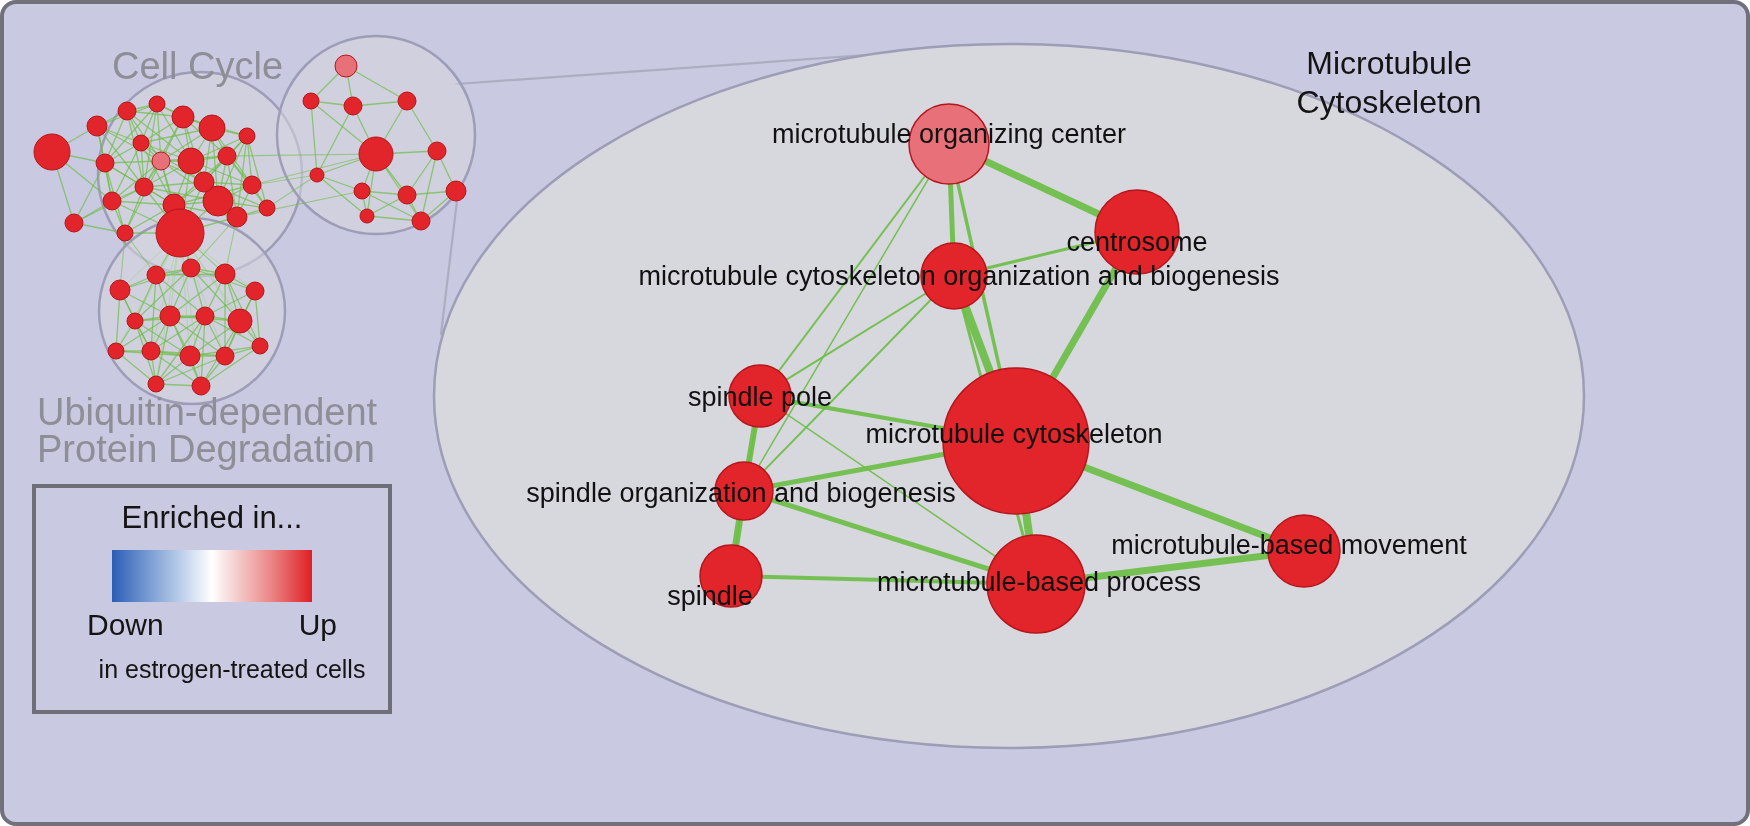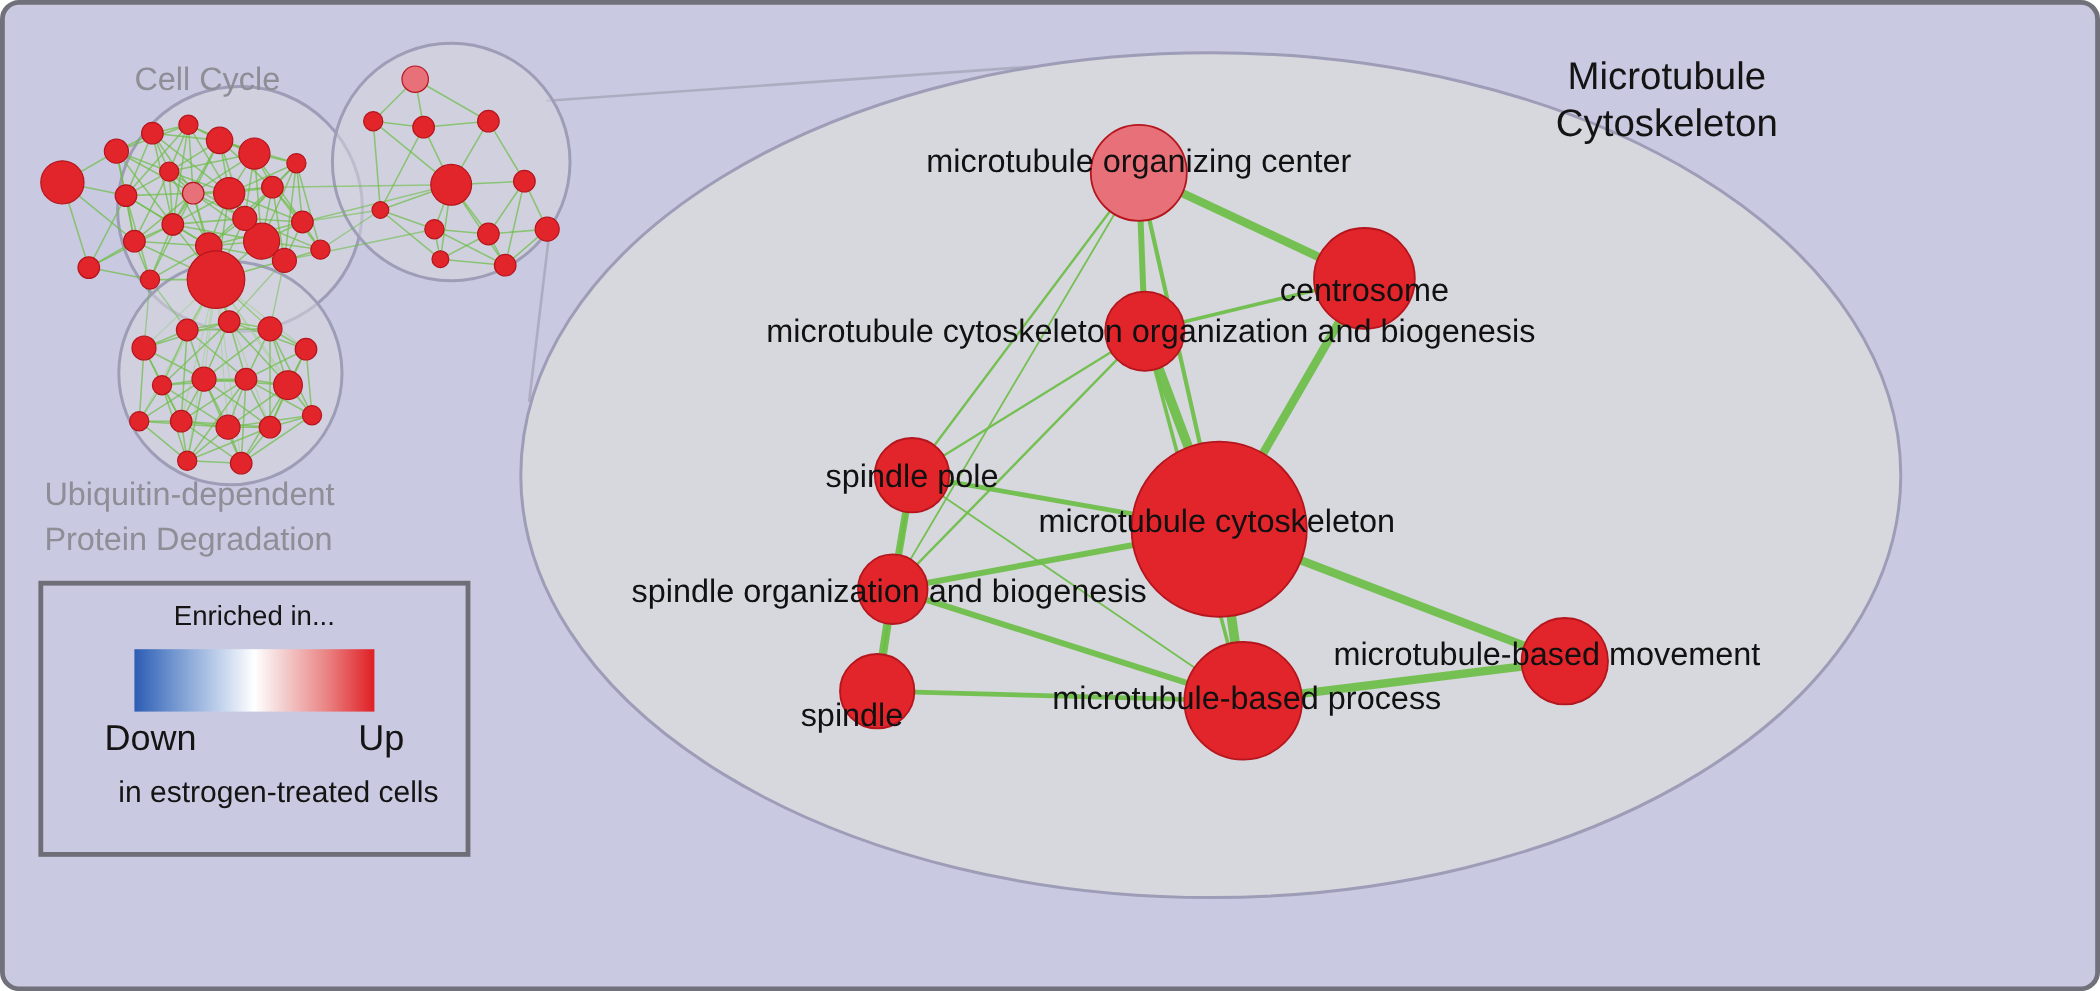--- a/index.html
+++ b/index.html
@@ -19,7 +19,7 @@
 
   .overlay { position: absolute; }
 
-  .gray-title { color: #8e8e96; font-size: 27px; line-height: 37px; white-space: nowrap; }
+  .gray-title { color: #8e8e96; font-size: 38px; line-height: 37px; white-space: nowrap; }
   .black-title { color: #141414; font-size: 32px; line-height: 39px; text-align: center; }
 
   .cell-cycle-pos { left: 108px; top: 44px; }

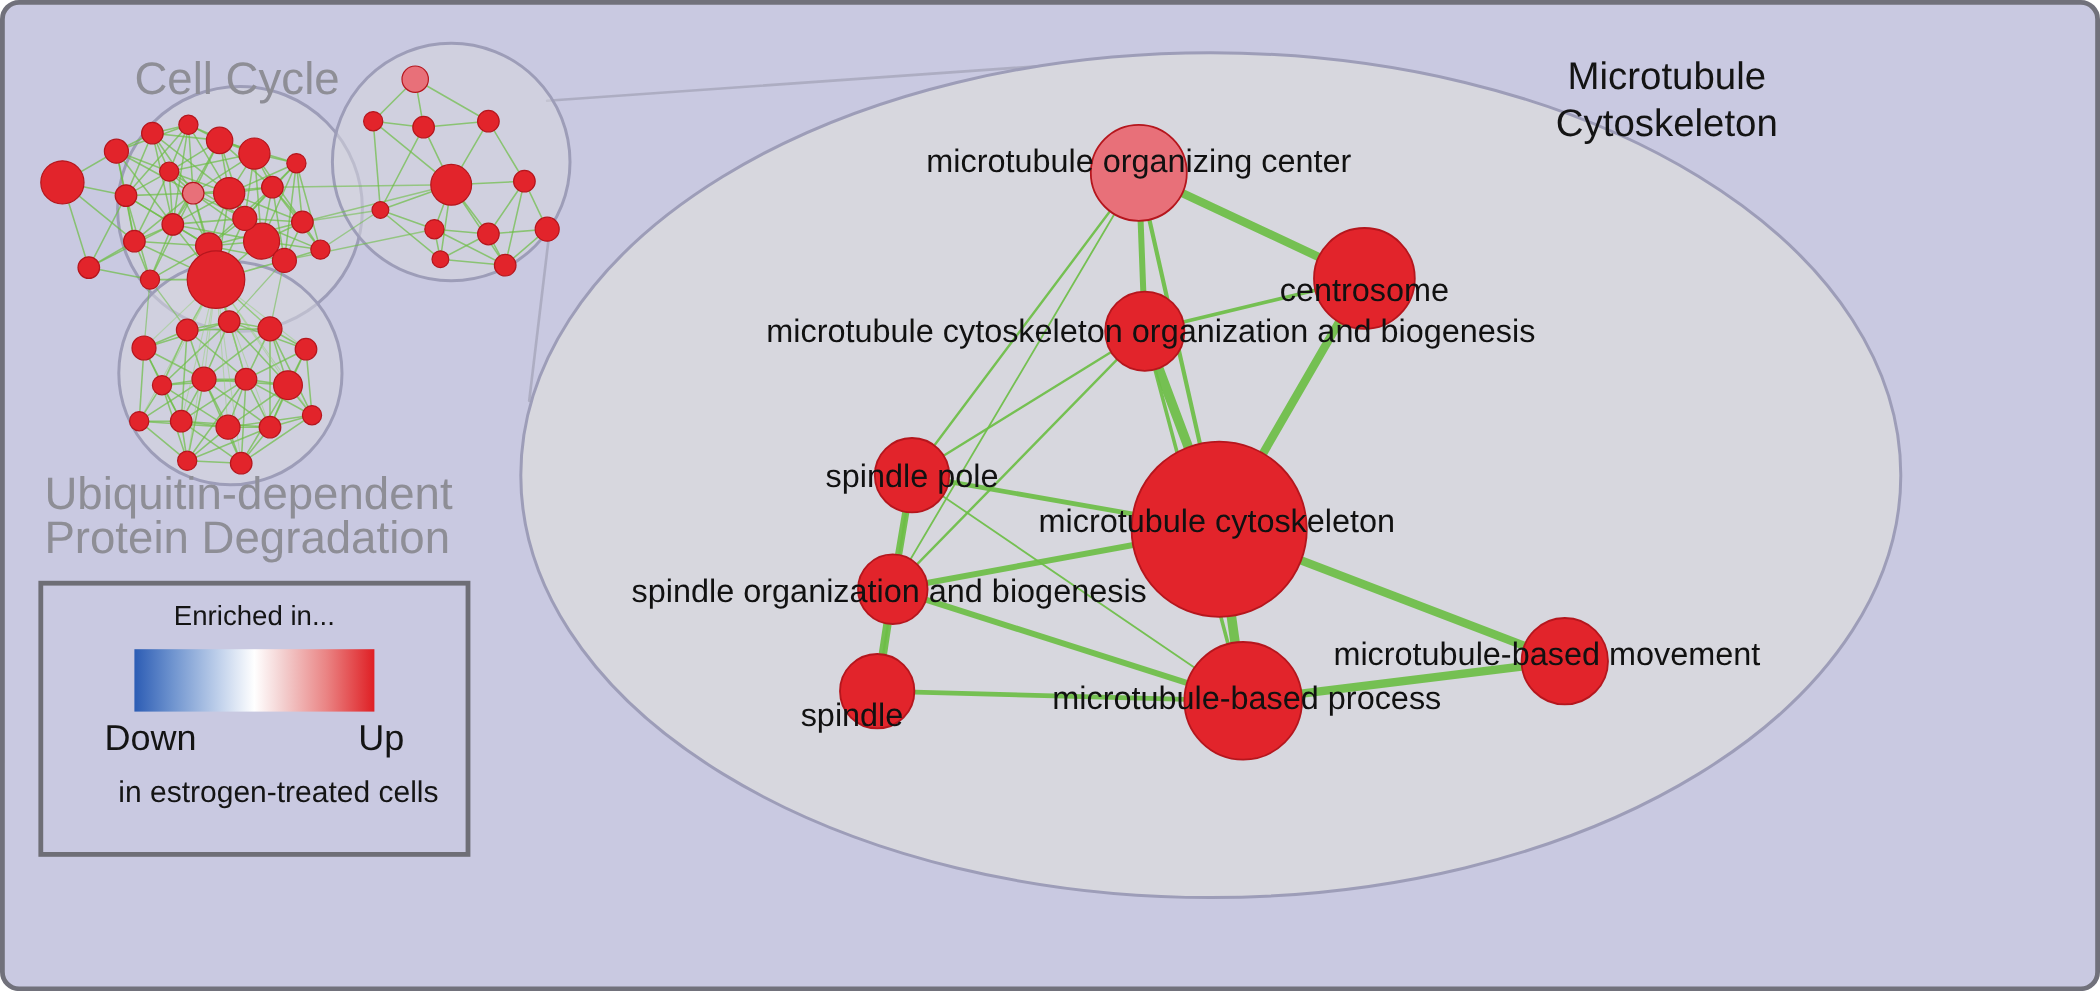--- a/index.html
+++ b/index.html
@@ -34,7 +34,7 @@
     box-sizing: border-box;
     background: transparent;
   }
-  .legend-title { text-align: center; margin-top: 12px; font-size: 23px; color: #141414; }
+  .legend-title { text-align: center; margin-top: 12px; font-size: 31px; color: #141414; }
   .legend-gradient {
     width: 200px; height: 52px;
     margin: 14px auto 6px auto;

